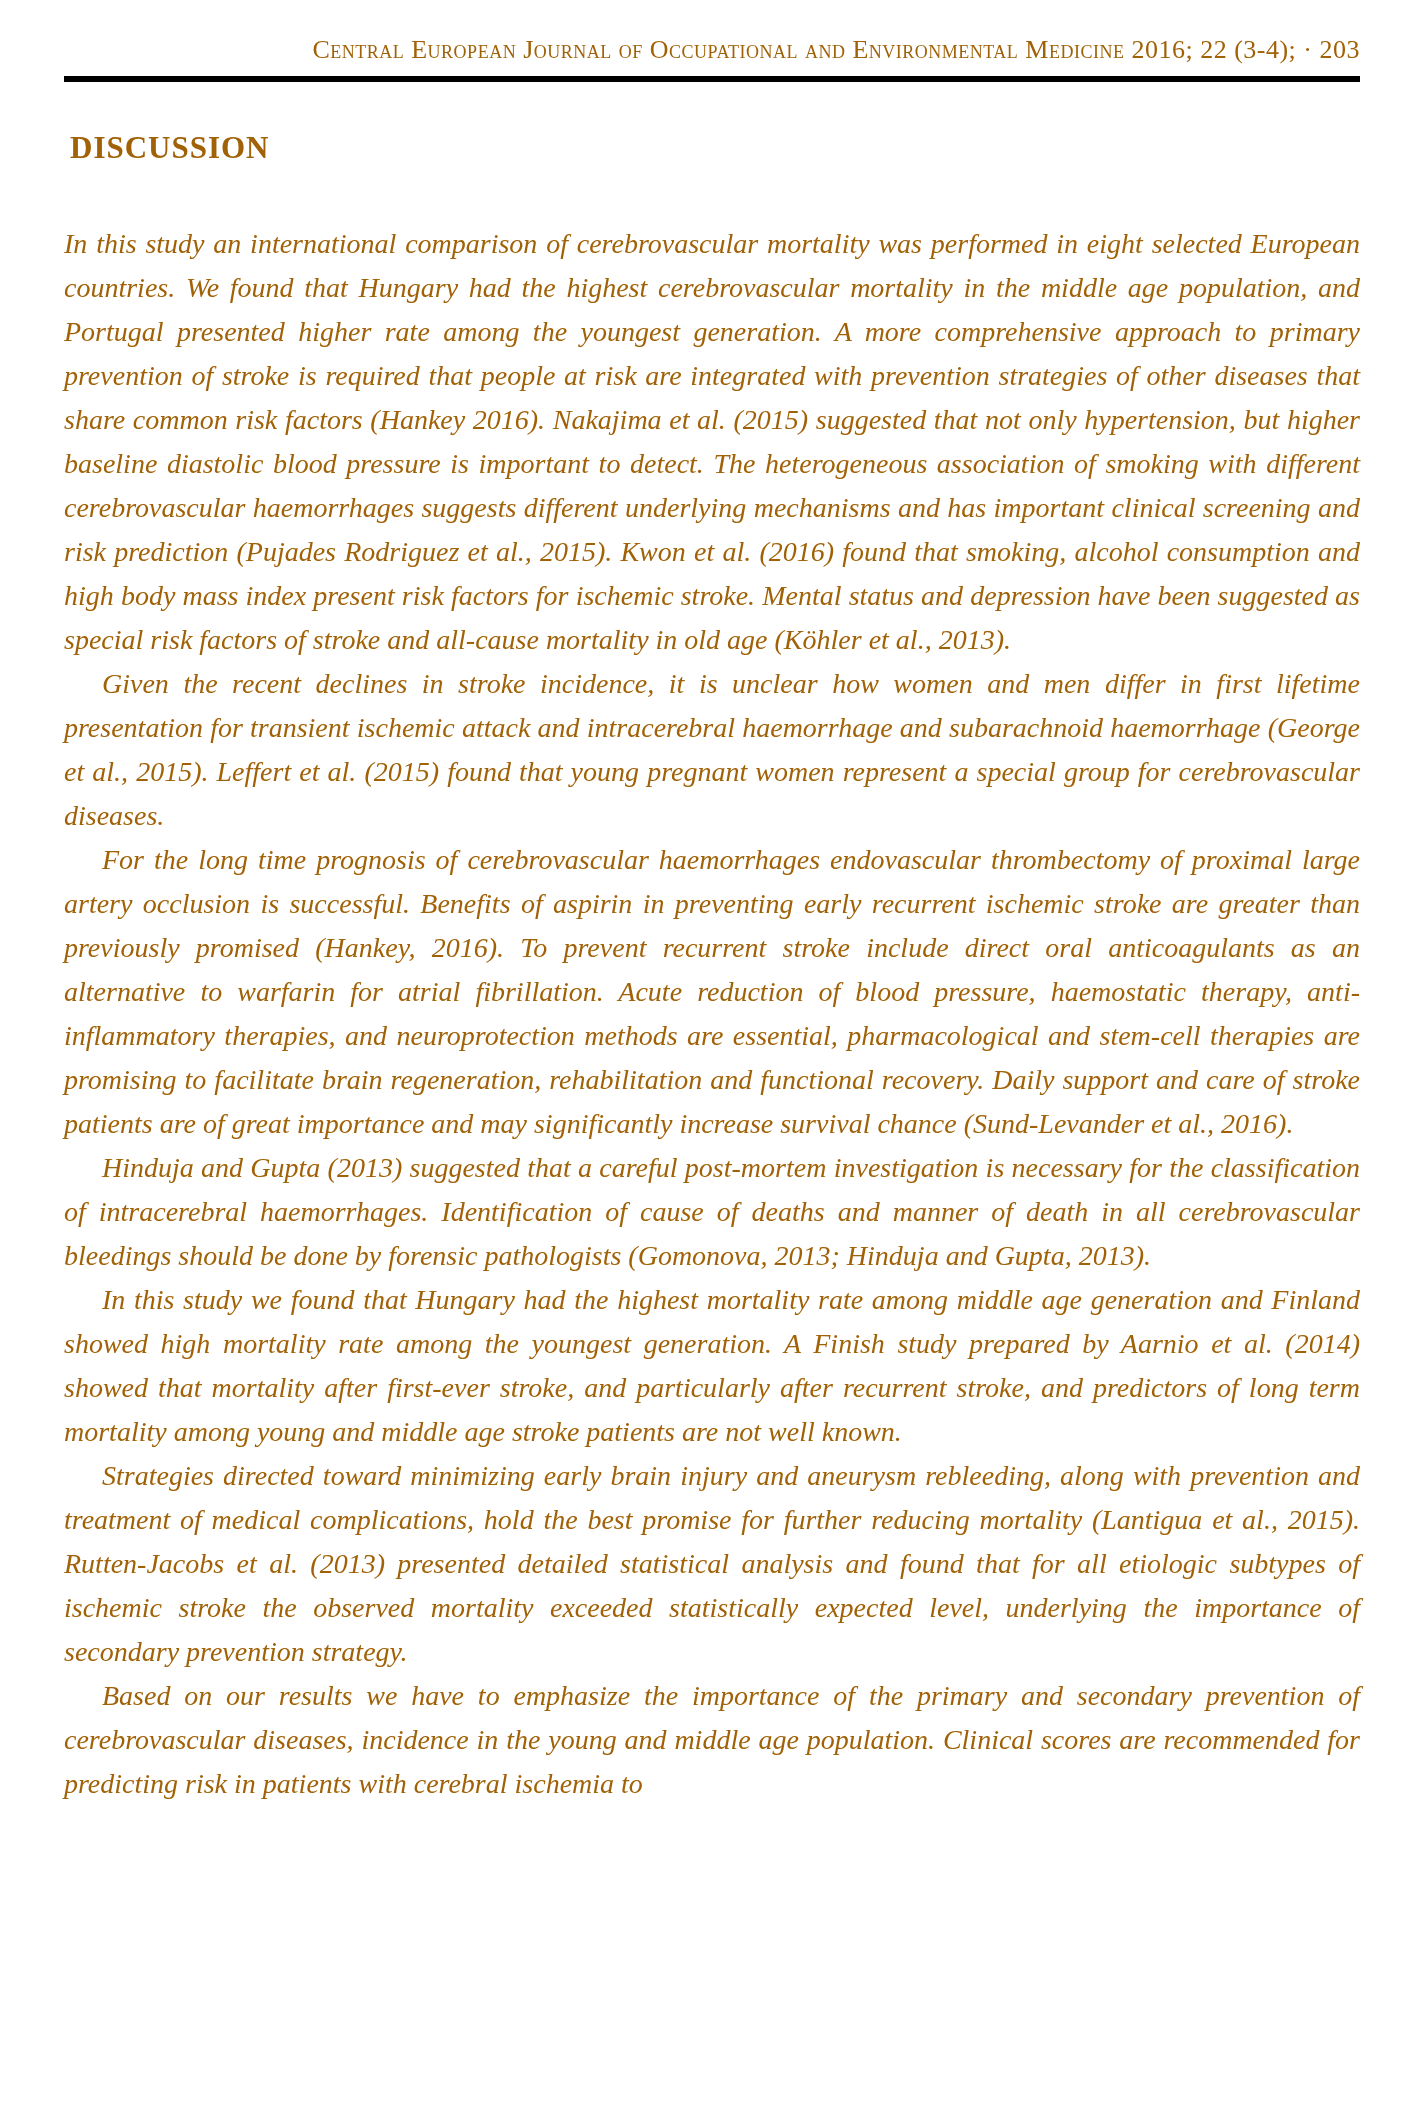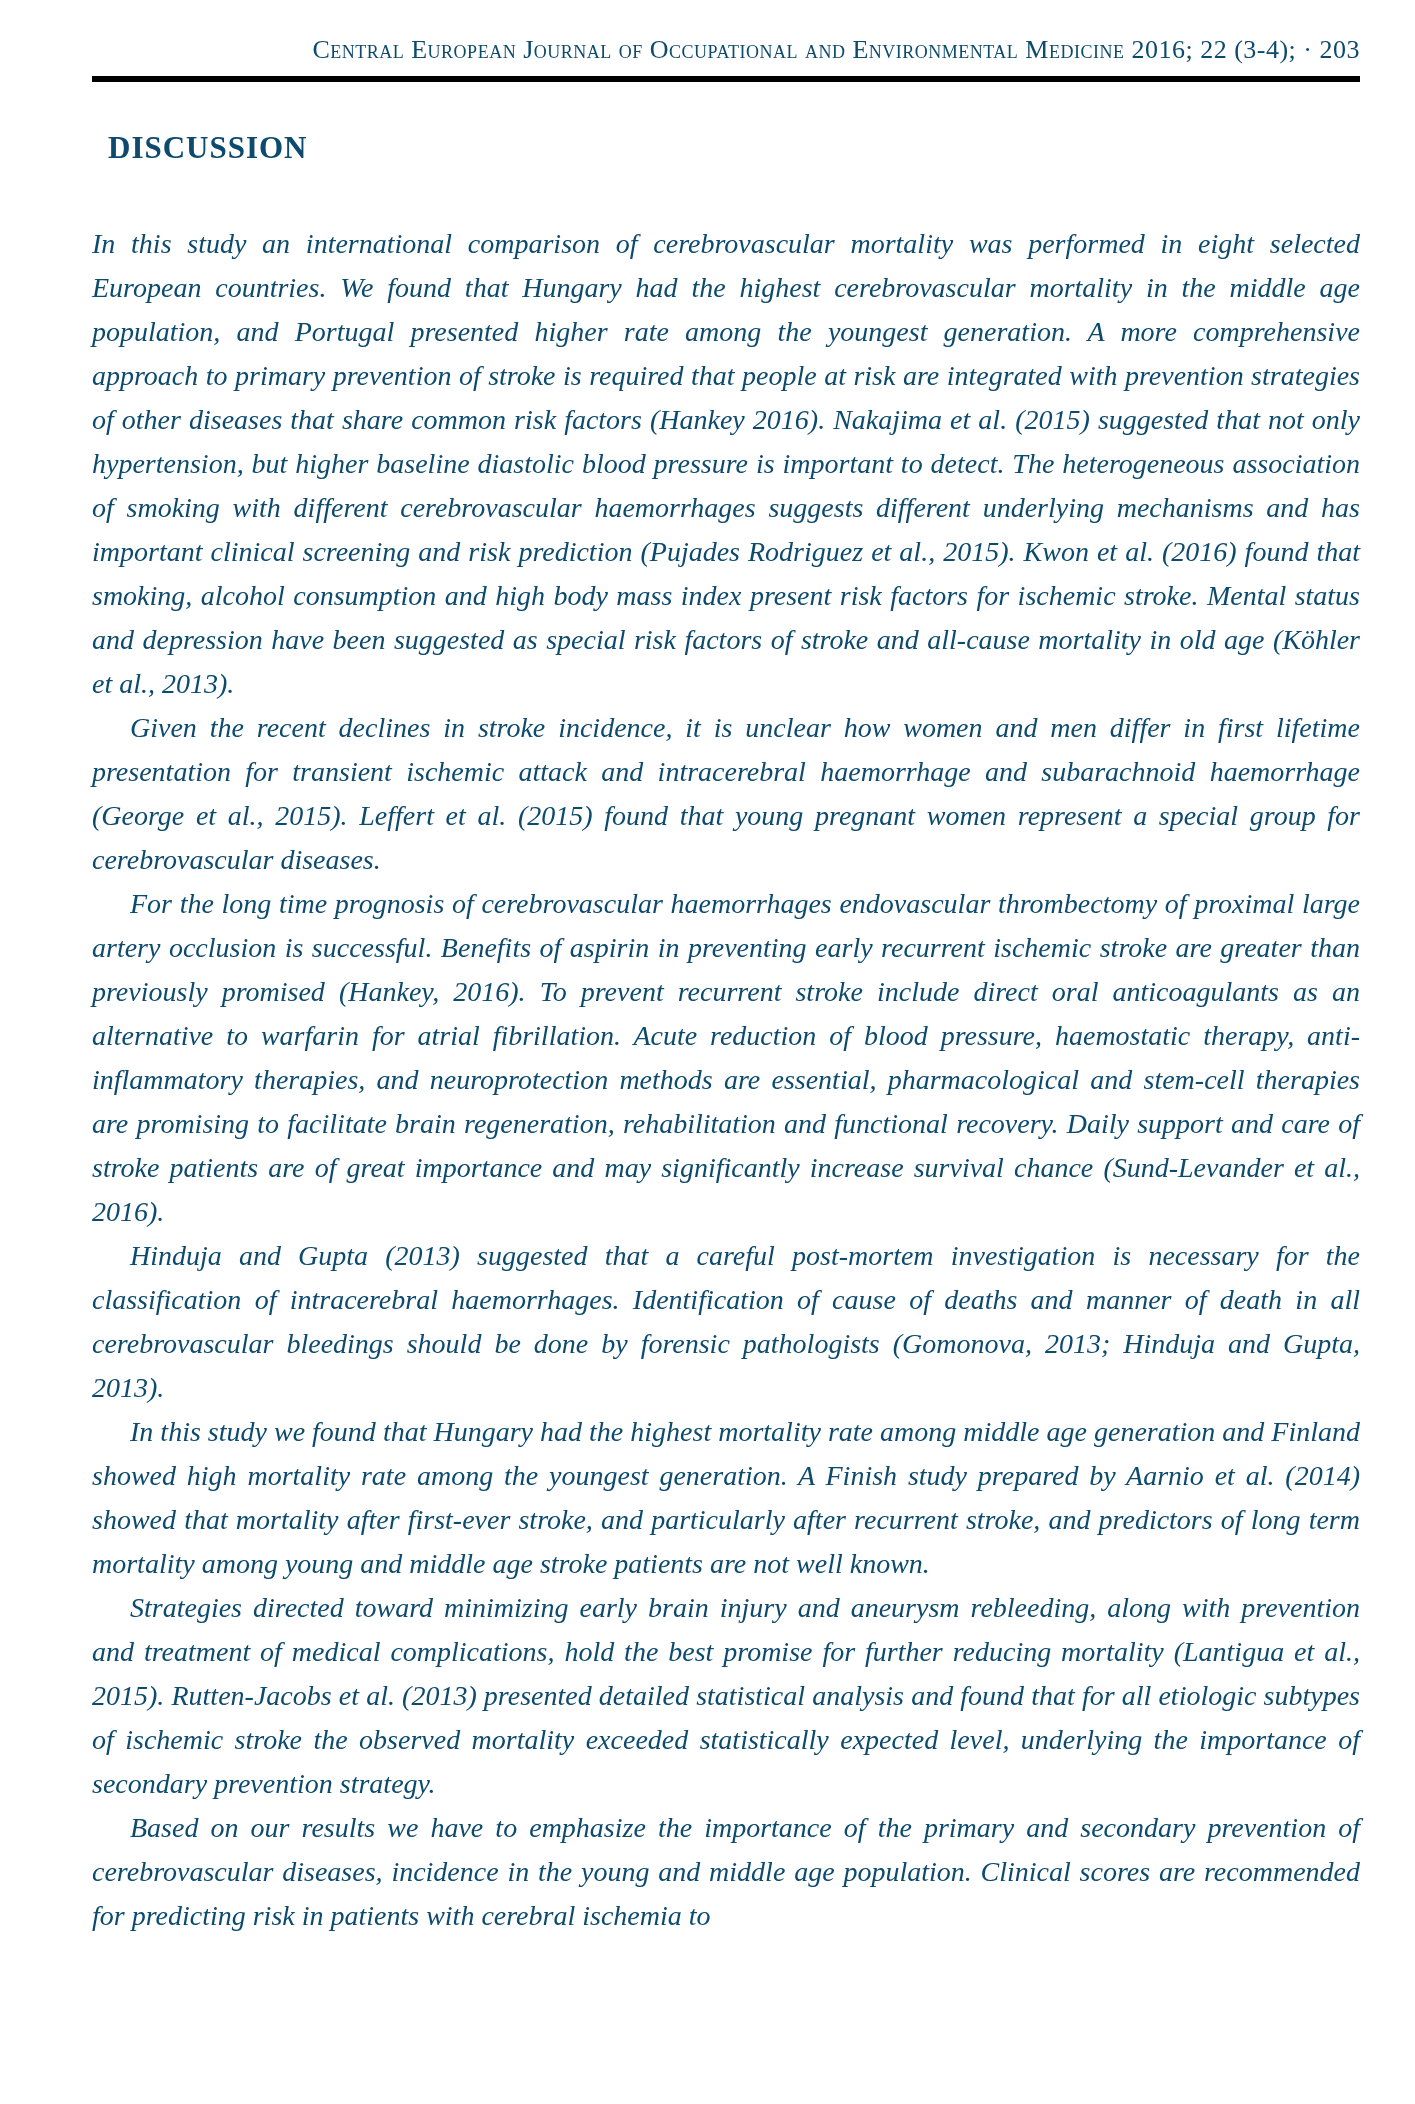--- a/index.html
+++ b/index.html
@@ -13,9 +13,9 @@
     width: 1415px;
     height: 2104px;
     background: #ffffff;
-    color: #0c4a6e;
+    color: #a16207;
     font-family: "Liberation Serif", serif;
-    padding: 34px 55px 0 92px;
+    padding: 34px 55px 0 64px;
     overflow: hidden;
   }
   .running-head {

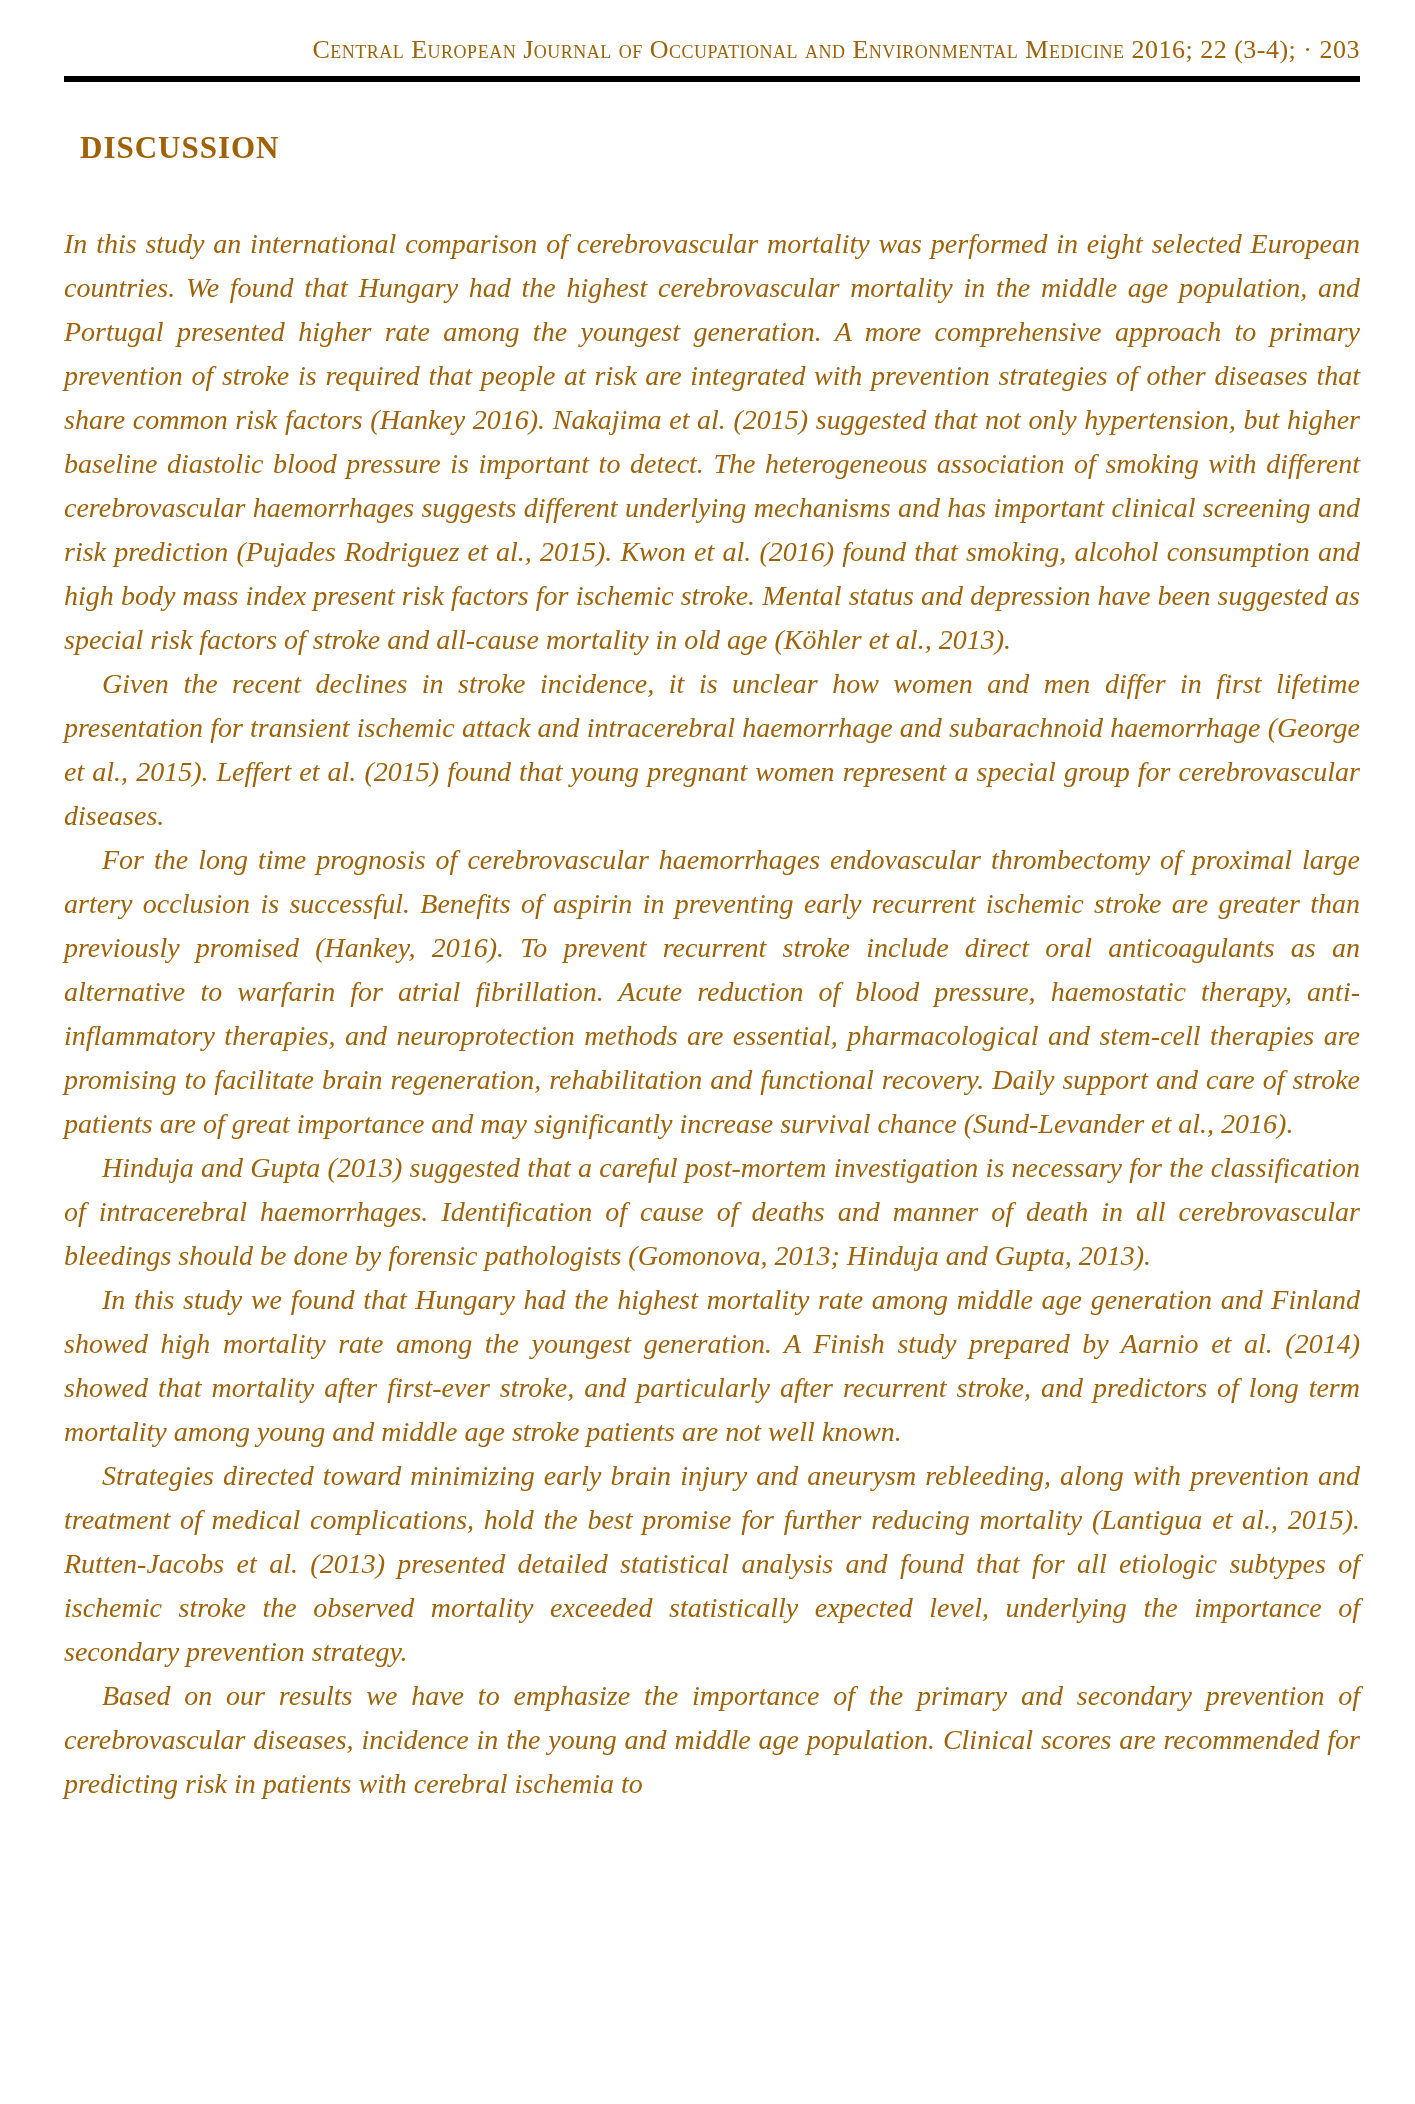--- a/index.html
+++ b/index.html
@@ -33,7 +33,7 @@
     border: none;
   }
   .section-heading {
-    margin: 48px 0 0 16px;
+    margin: 48px 0 0 6px;
     font-size: 31px;
     font-weight: bold;
     letter-spacing: 1px;

